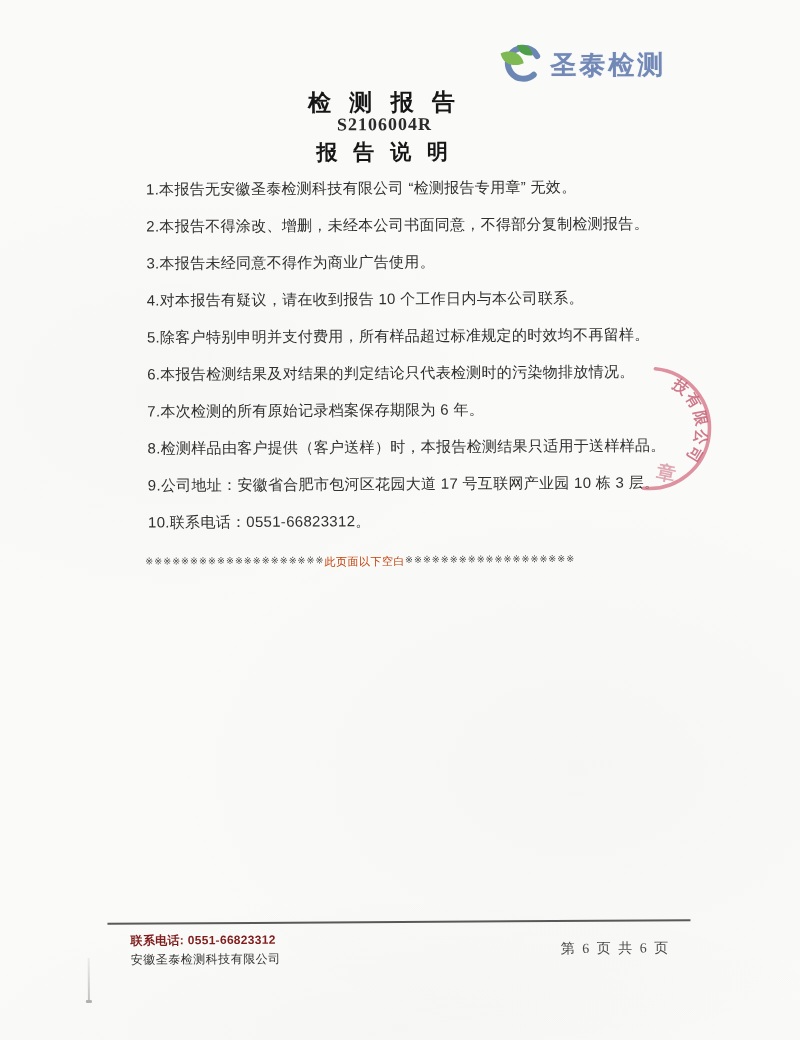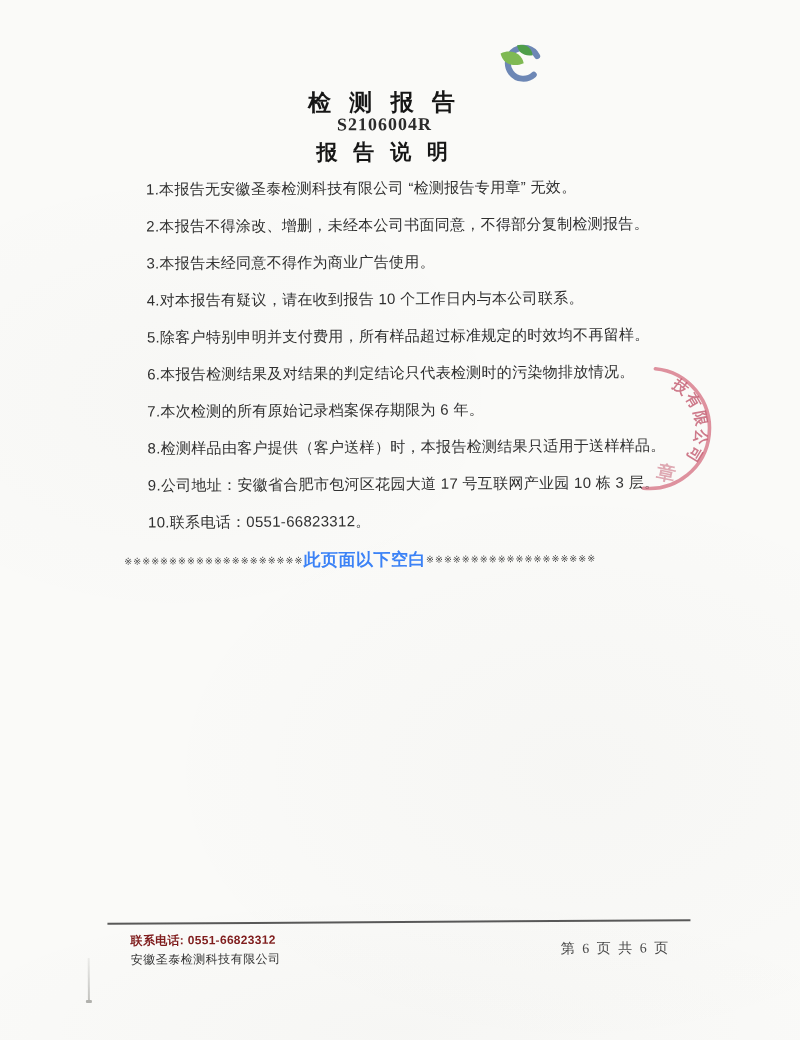--- a/index.html
+++ b/index.html
@@ -64,6 +64,7 @@
       <path d="M20 2 C28 0 34.5 4 35.5 12 C27 13.5 21 9 20 2 Z" fill="#4f9e4a"></path>
       <path d="M3.5 10 C14 5.5 24.5 10 26.5 20 C16 24.5 5.5 20.5 3.5 10 Z" fill="#7fb953"></path>
     </svg>
+    <span class="brand">圣泰检测</span>
   </div>
 
   <div class="title-block h-main">检 测 报 告</div>

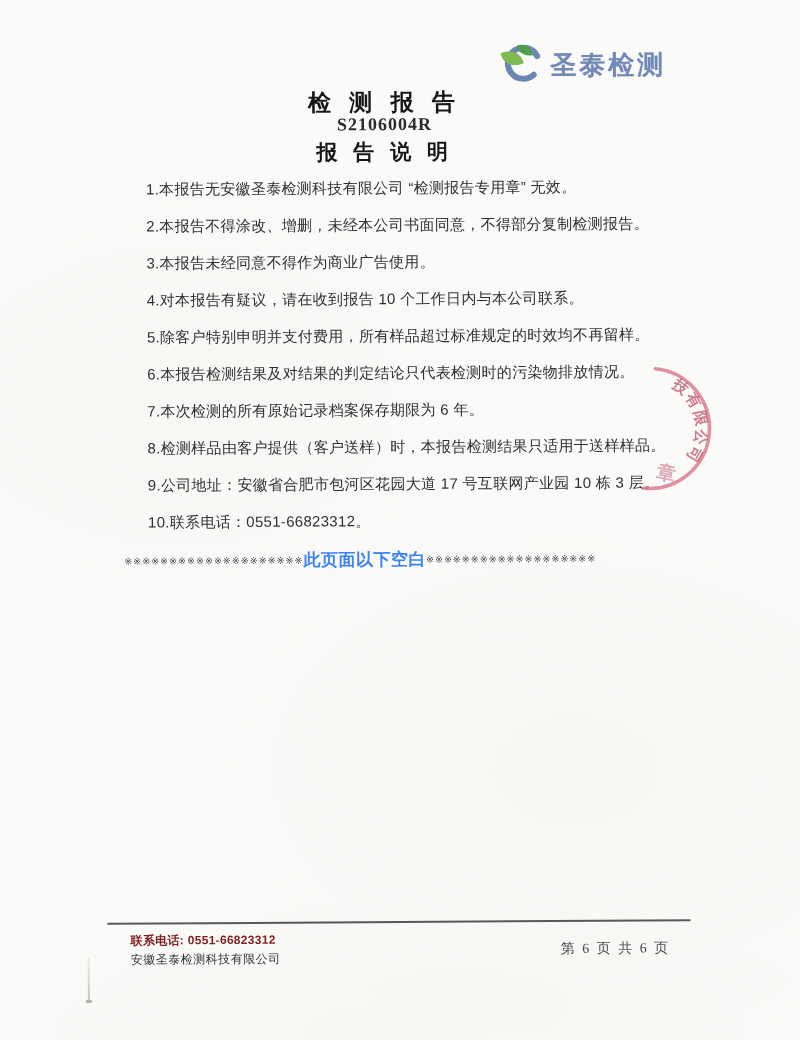--- a/index.html
+++ b/index.html
@@ -36,7 +36,7 @@
   .separator{position:absolute;left:0;right:0;top:547px;text-align:center;
     transform:translateX(-40px);white-space:nowrap;color:#454545;line-height:26px;}
   .separator .marks{font-size:9.5px;letter-spacing:1px;vertical-align:2px;color:#4a4a4a;}
-  .separator .label{font-size:17px;font-weight:bold;color:#3b82f6;letter-spacing:0.5px;}
+  .separator .label{font-size:11px;font-weight:normal;color:#c2410c;letter-spacing:0.5px;}
 
   
   .stamp{position:absolute;left:570px;top:340px;}

